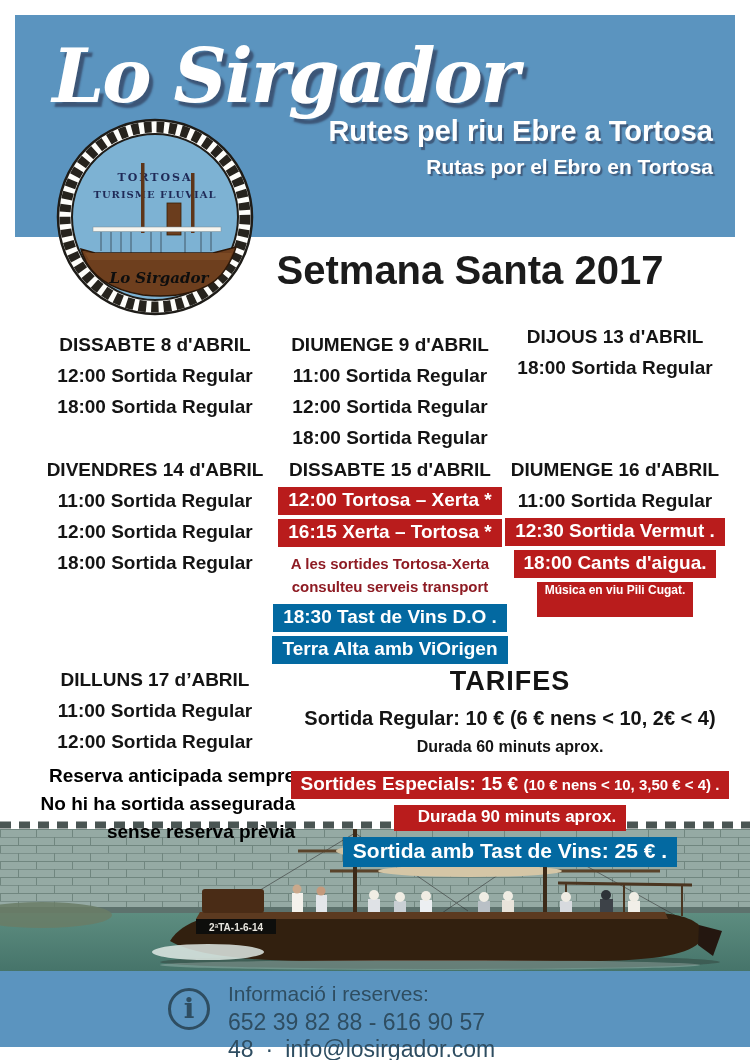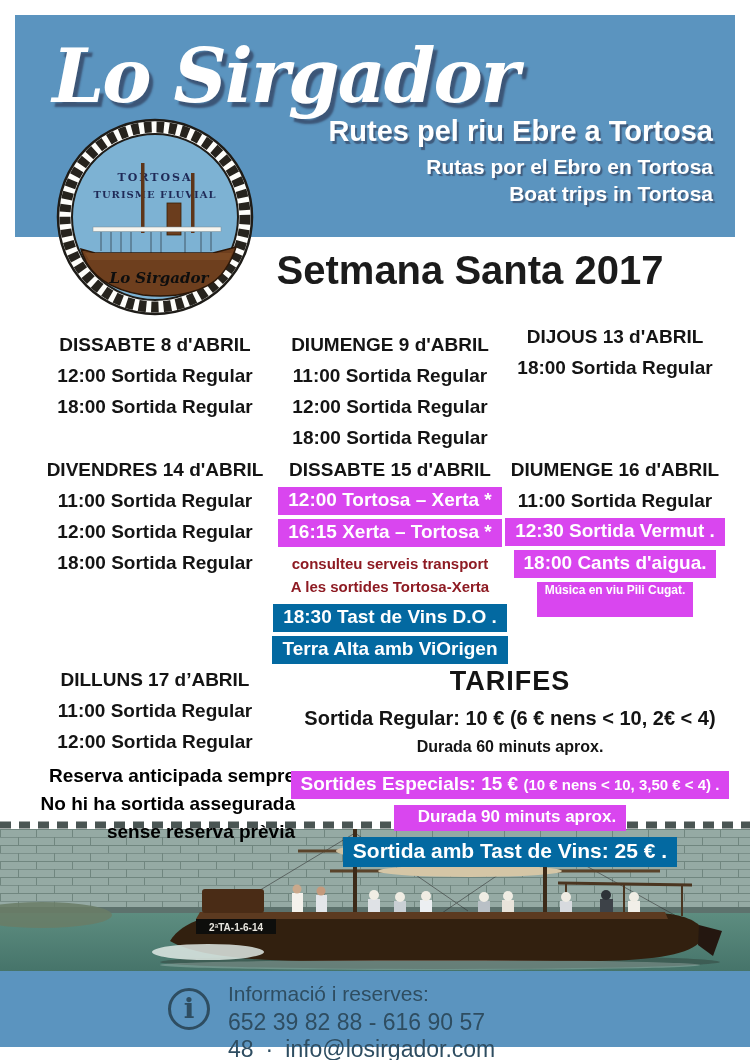--- a/index.html
+++ b/index.html
@@ -80,7 +80,6 @@
     <div class="taglines">
       <div class="tagline-main">Rutes pel riu Ebre a Tortosa</div>
       <div class="tagline-sub">Rutas por el Ebro en Tortosa</div>
-      <div class="tagline-sub">Boat trips in Tortosa</div>
     </div>
   </div>
 

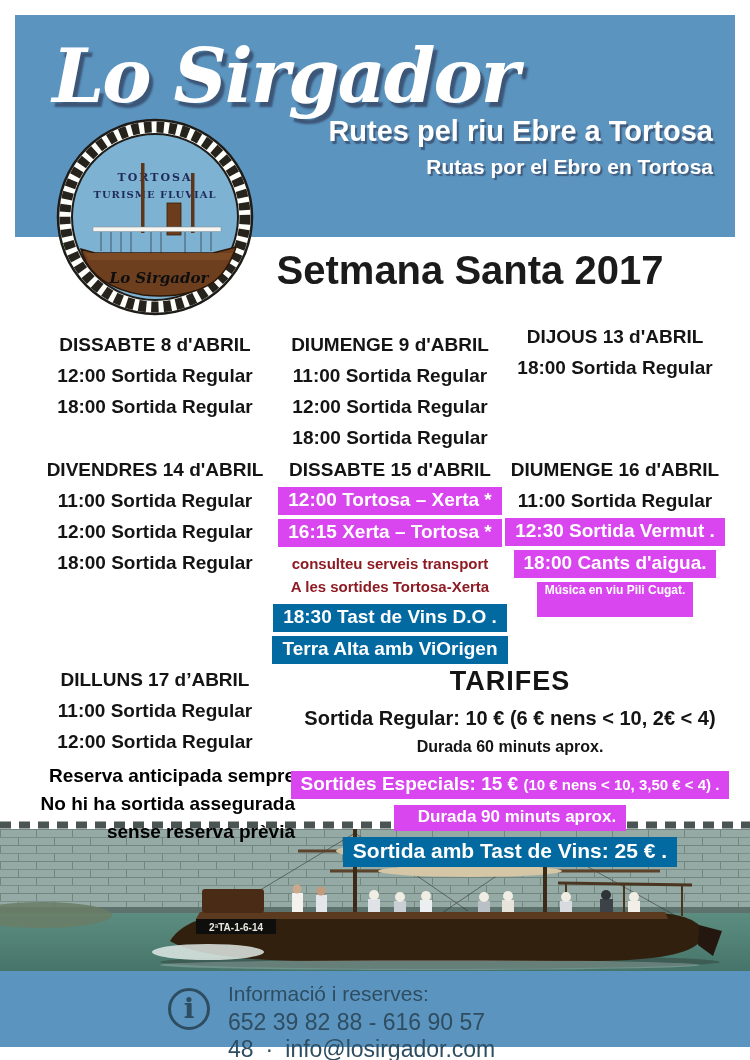--- a/index.html
+++ b/index.html
@@ -36,7 +36,7 @@
 
   .badge{display:inline-block;color:#ffffff;font-weight:bold;font-size:19px;
          padding:2px 10px 4px;margin:2px 0;}
-  .badge.red{background:#d946ef;}
+  .badge.red{background:#b91c1c;}
   .badge.blue{background:#0369a1;}
   .badge.sm{font-size:12px;padding:1px 8px 20px;}
   .day-note{font-size:15px;font-weight:bold;color:#8e1b23;line-height:23px;}

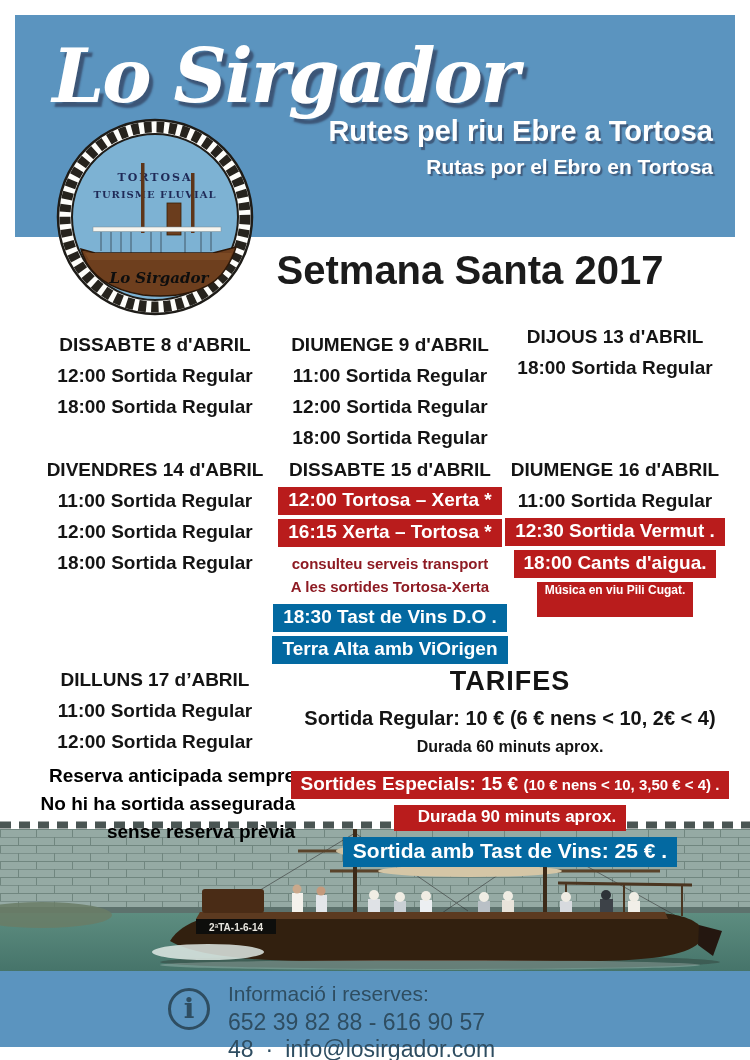--- a/index.html
+++ b/index.html
@@ -142,8 +142,8 @@
     <div><span class="badge red">12:00 Tortosa – Xerta  *</span></div>
     <div><span class="badge red">16:15 Xerta – Tortosa  *</span></div>
     <div class="note-wrap">
+      <div class="day-note">A les sortides Tortosa-Xerta</div>
       <div class="day-note">consulteu serveis transport</div>
-      <div class="day-note">A les sortides Tortosa-Xerta</div>
     </div>
     <div><span class="badge blue">18:30 Tast de Vins D.O .</span></div>
     <div><span class="badge blue">Terra Alta amb ViOrigen</span></div>

